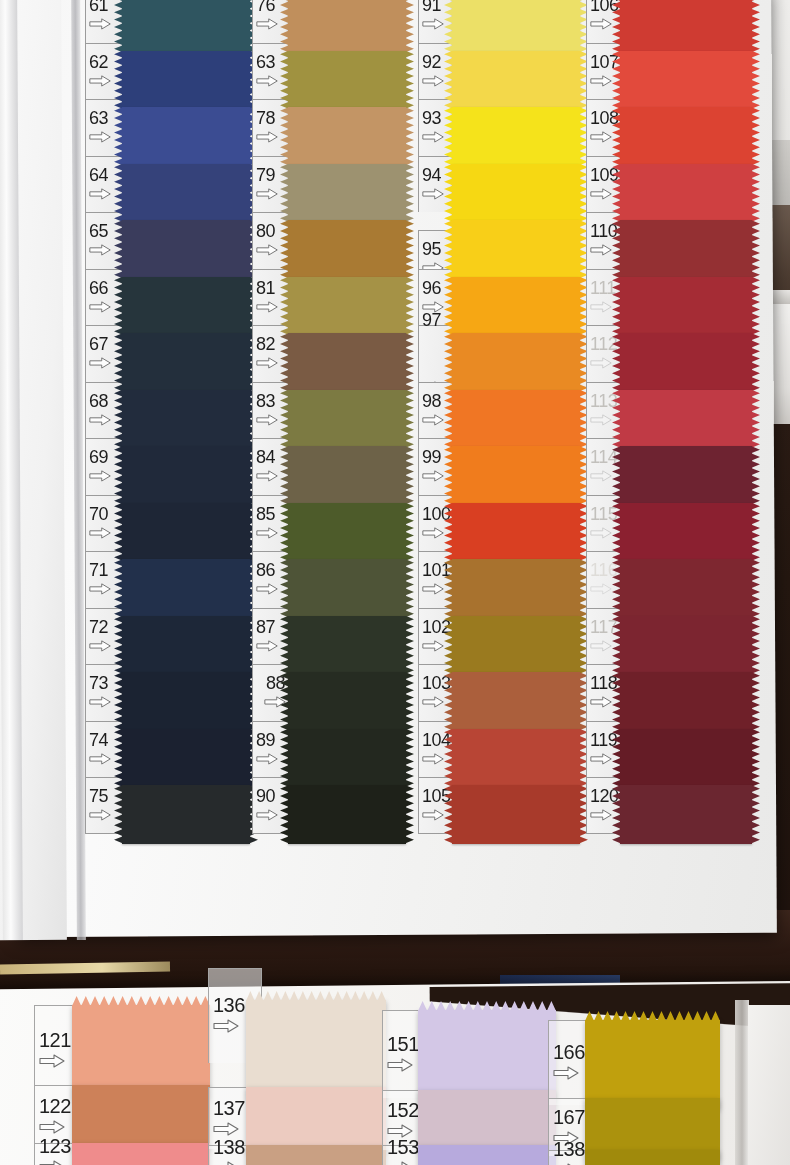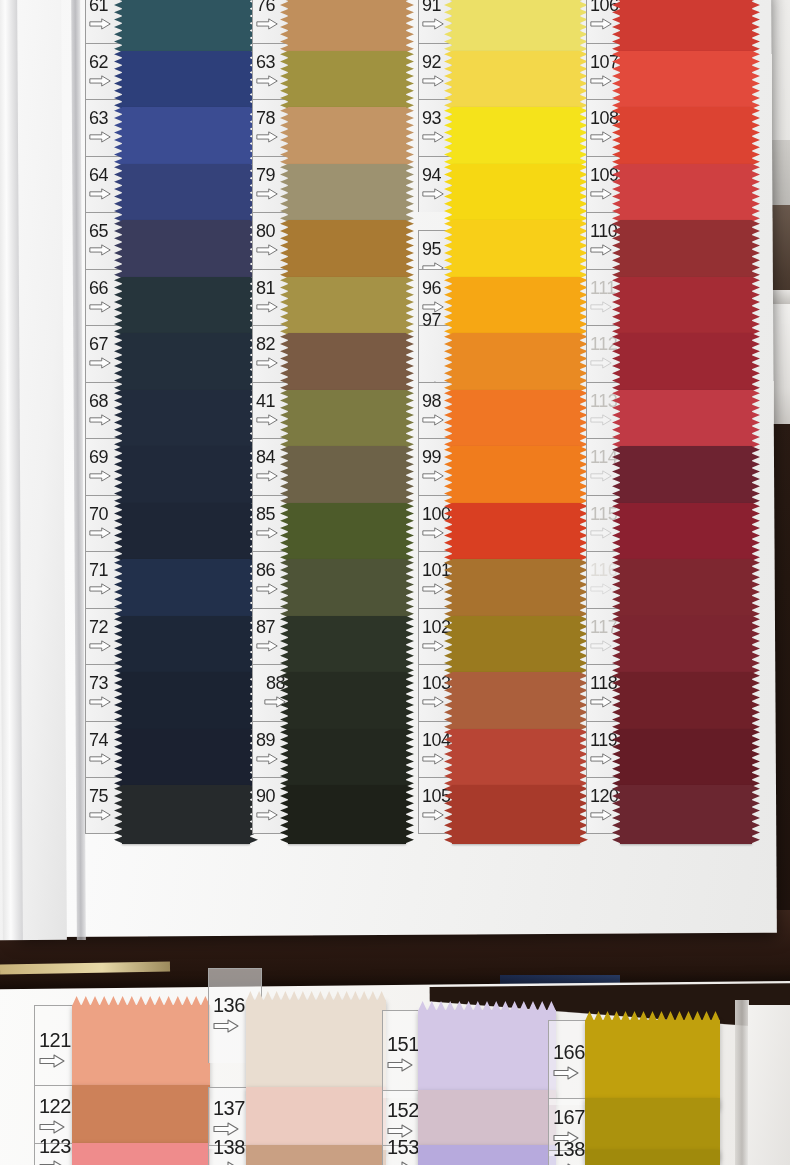--- a/index.html
+++ b/index.html
@@ -372,7 +372,7 @@
               </svg></div>
           </div>
           <div class="lbl" style="top: 381.5px; height: 56.5px;">
-            <div class="num">41</div>
+            <div class="num">83</div>
             <div class="arrow"><svg width="22.099999999999998" height="11.9" viewBox="0 0 26 14">
                 <path d="M1 4.5 L15 4.5 L15 1 L25 7 L15 13 L15 9.5 L1 9.5 Z" fill="#fdfdfd" stroke="#6e6e6e" stroke-width="1.1" stroke-linejoin="round"></path>
               </svg></div>

